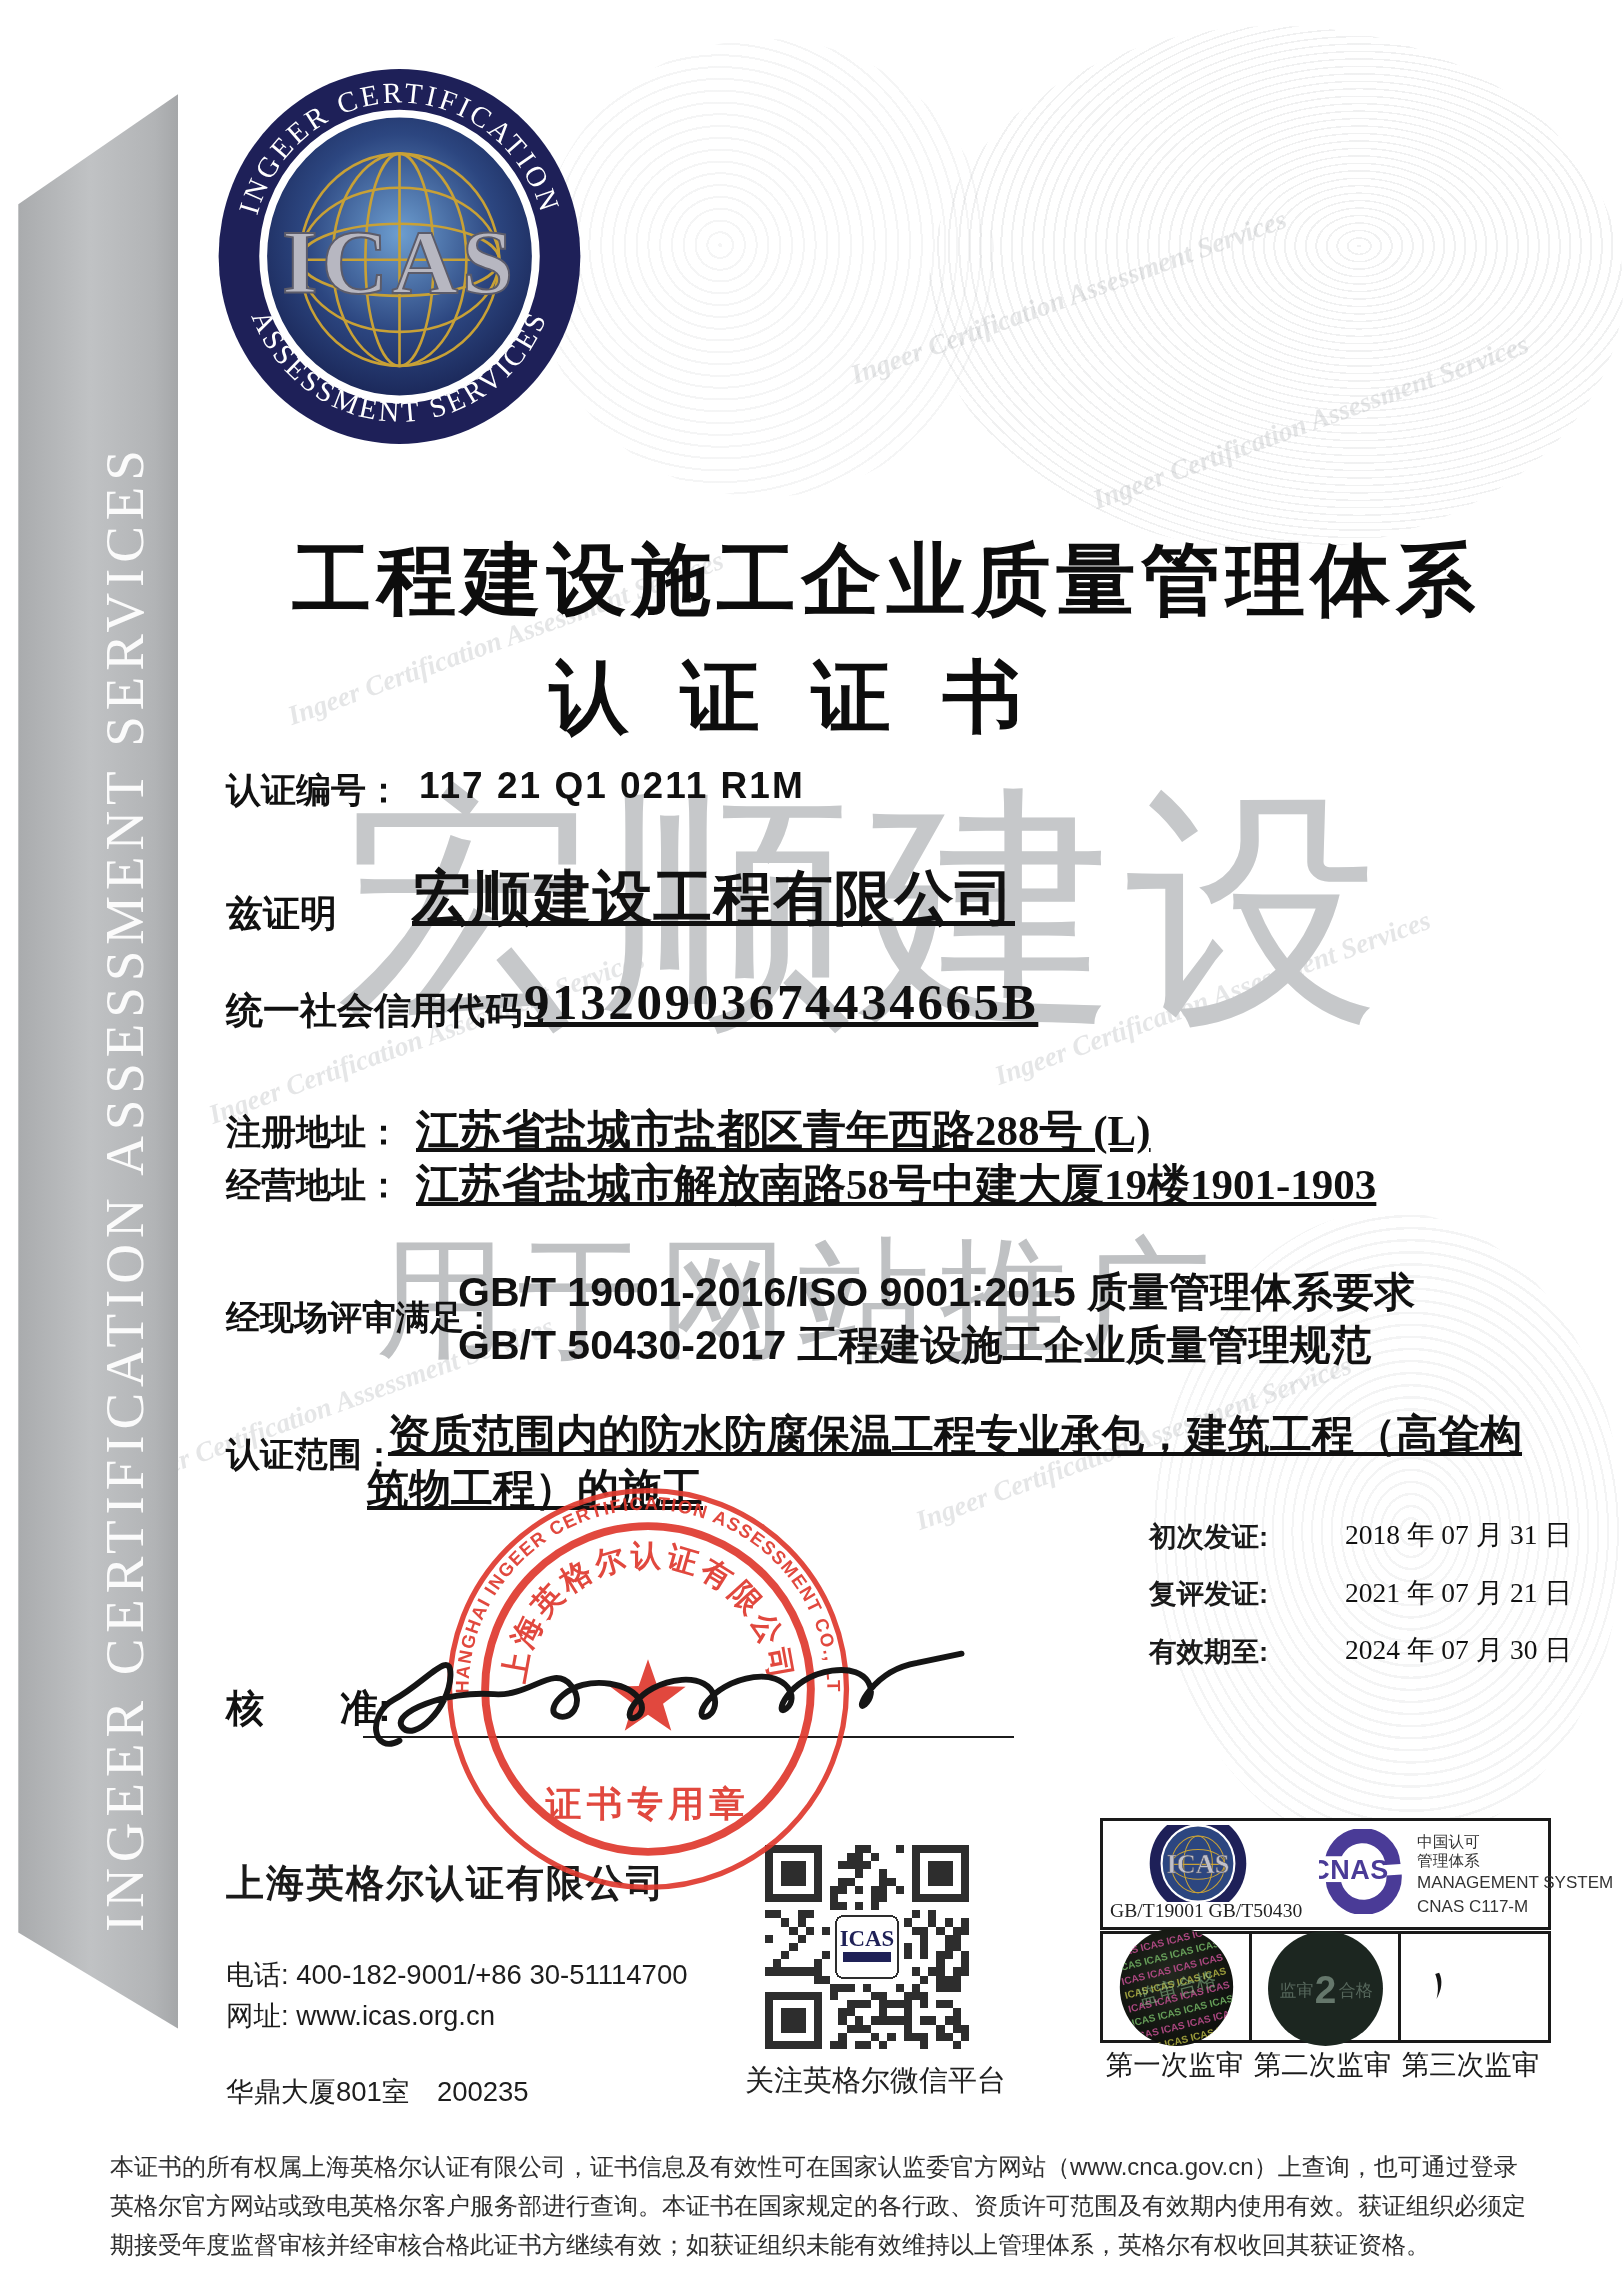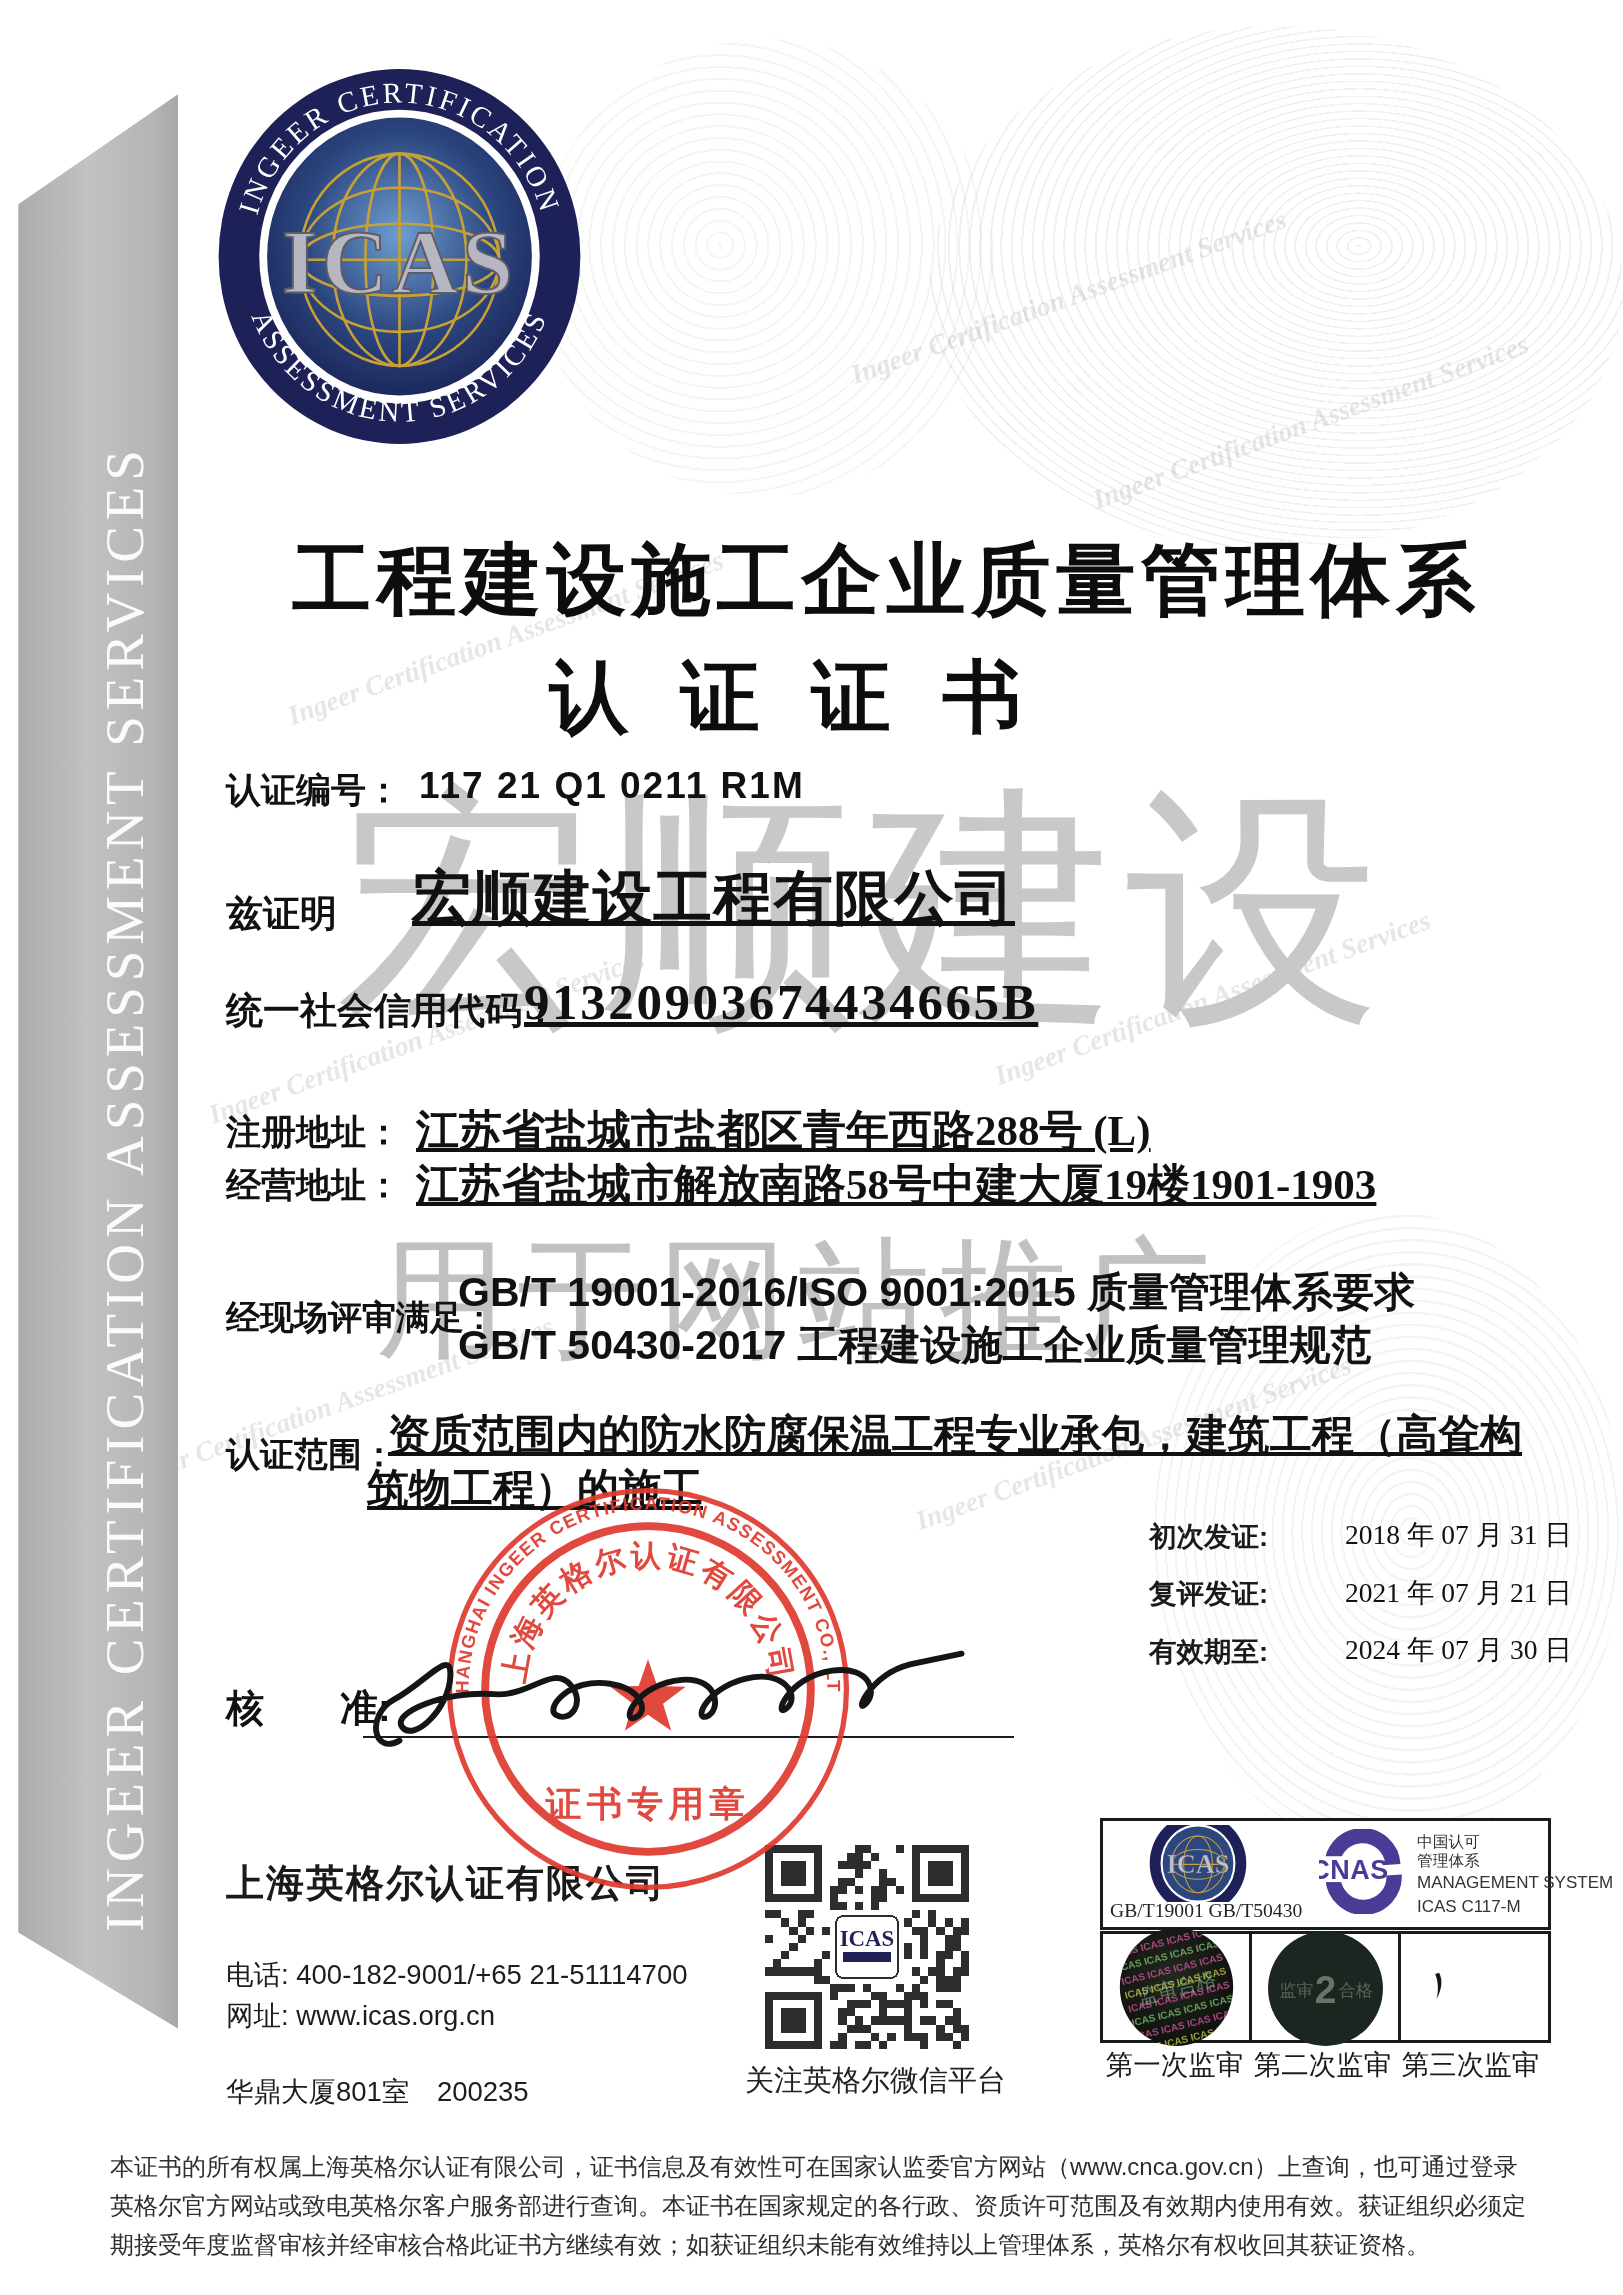--- a/index.html
+++ b/index.html
@@ -400,7 +400,7 @@
     <div class="cnas-txt" style="left:314px;top:10.5px;font-size:15.7px;">中国认可</div>
     <div class="cnas-txt" style="left:314px;top:30px;font-size:15.7px;">管理体系</div>
     <div class="cnas-txt" style="left:314px;top:52px;font-size:17px;">MANAGEMENT SYSTEM</div>
-    <div class="cnas-txt" style="left:314px;top:76px;font-size:17px;">ICAS C117-M</div>
+    <div class="cnas-txt" style="left:314px;top:76px;font-size:17px;">CNAS C117-M</div>
   </div>
 
   <div class="abs box2">

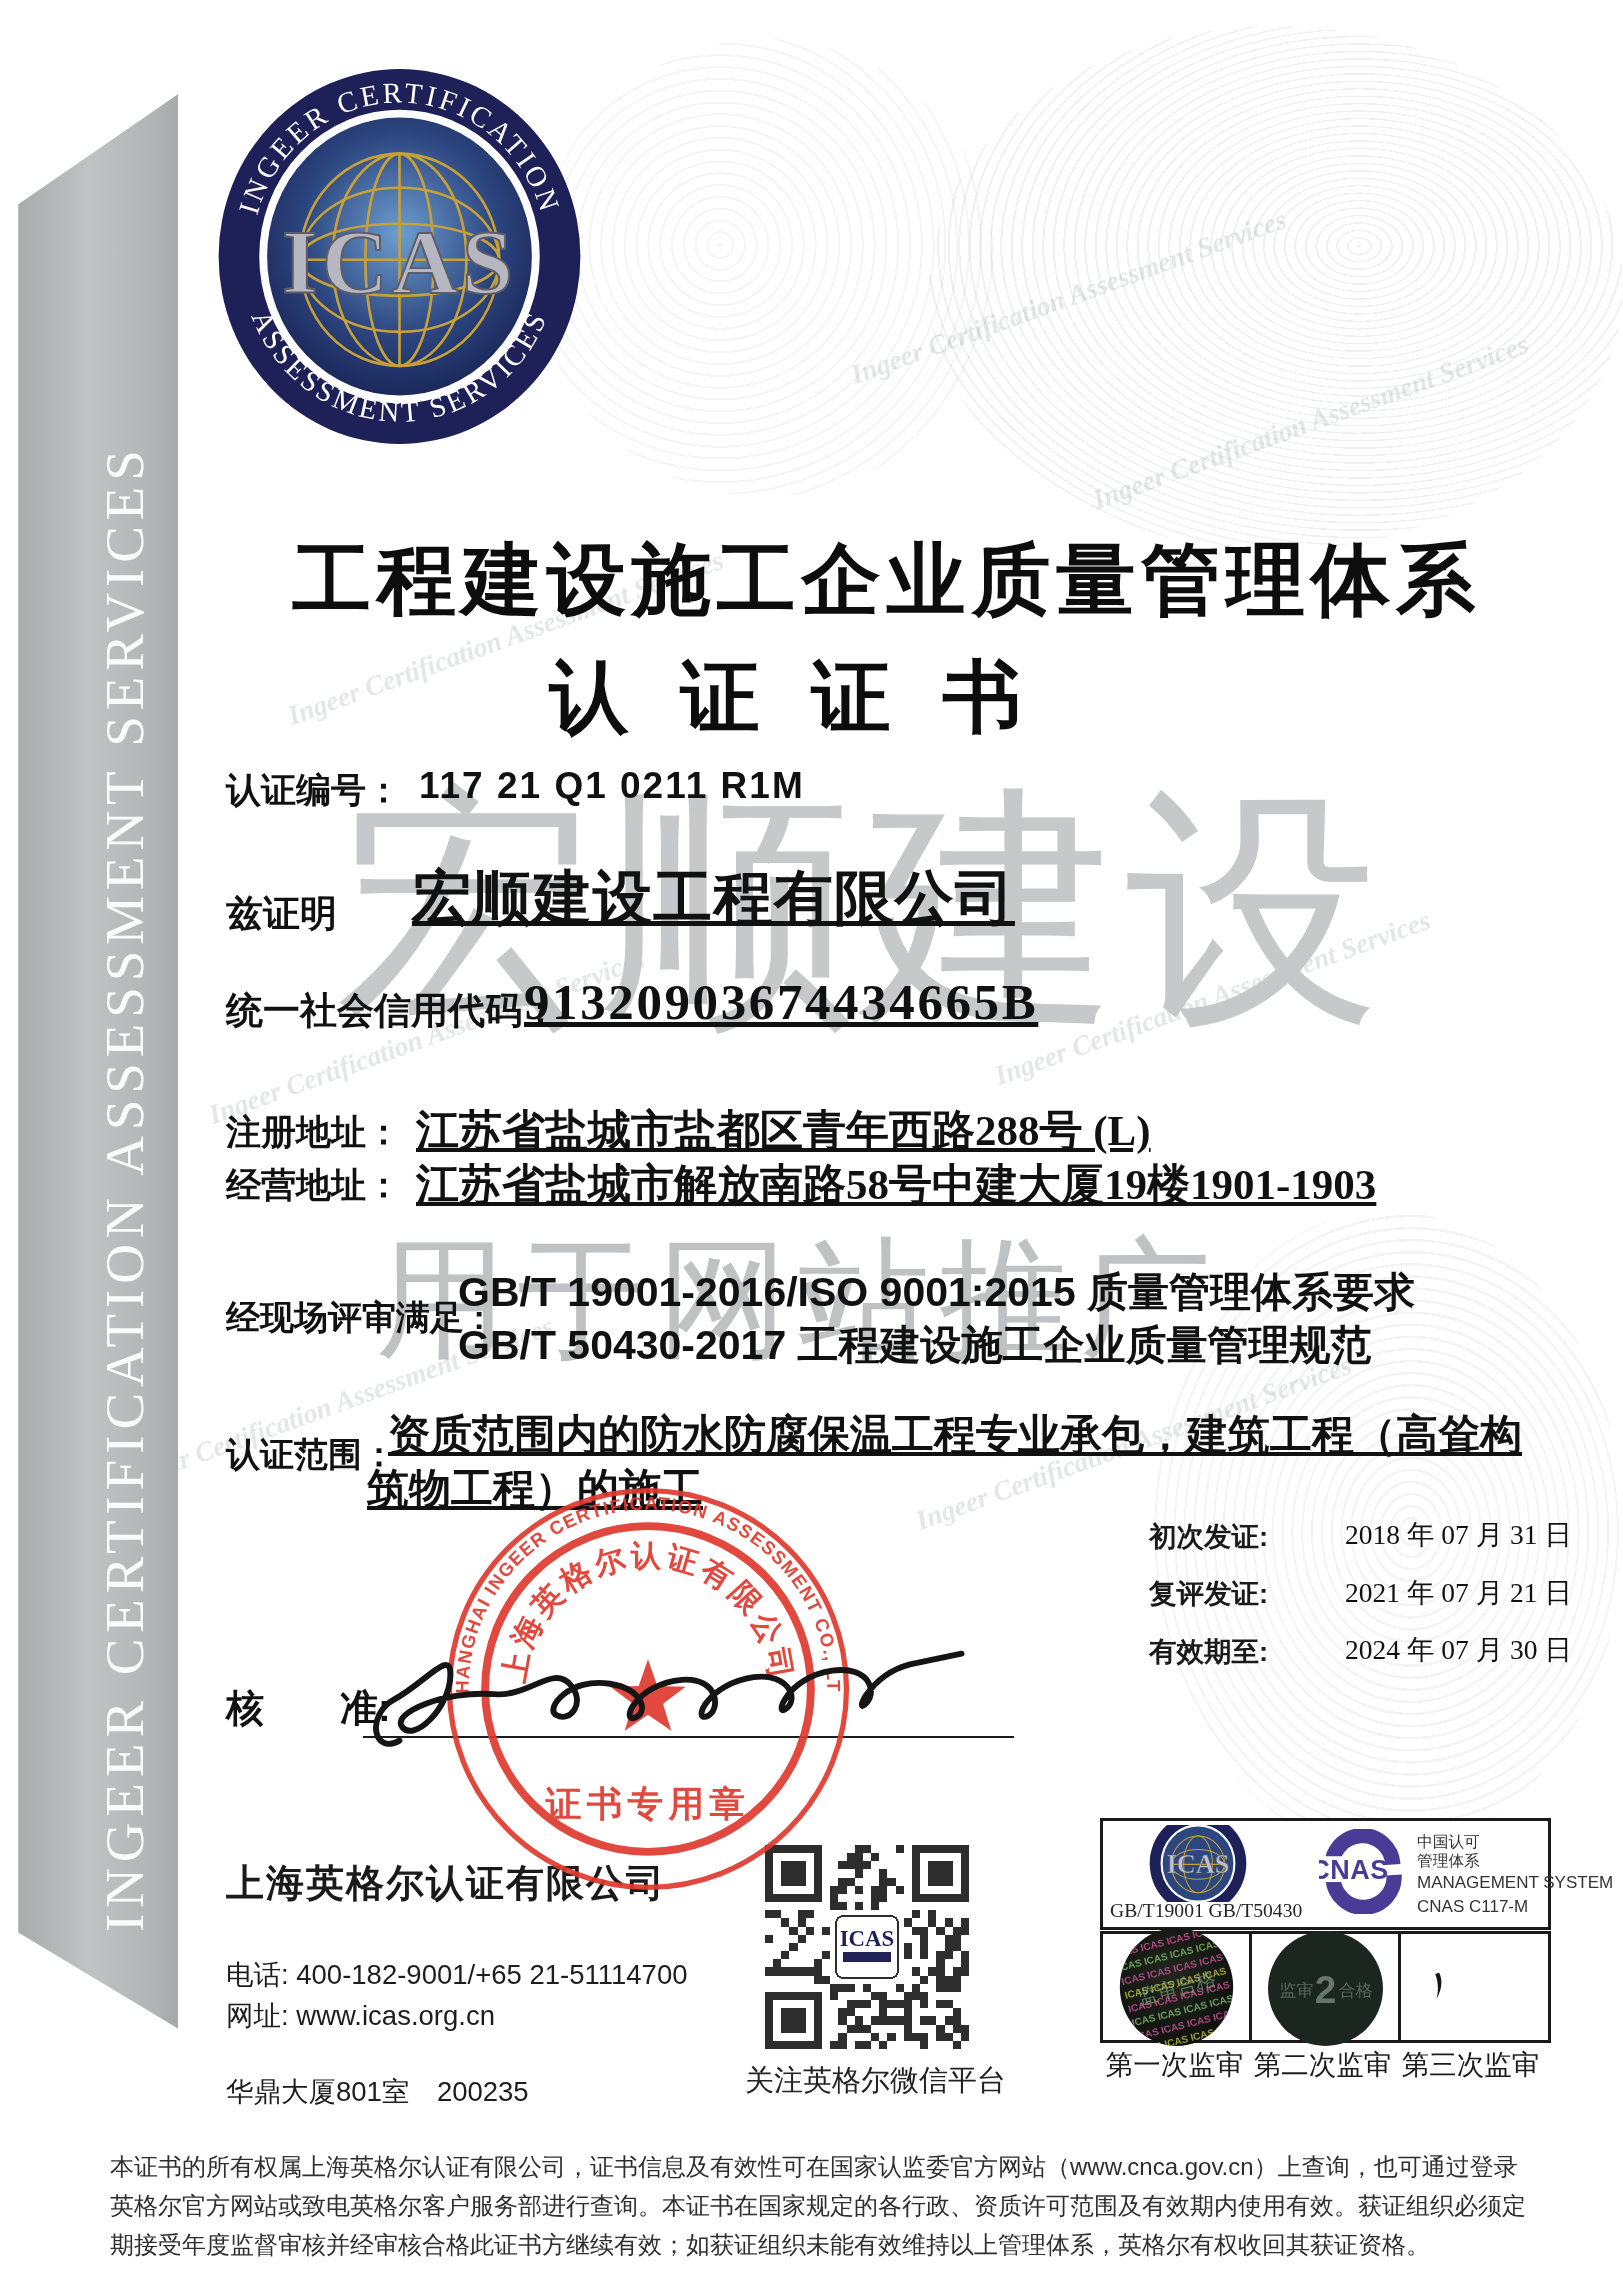--- a/index.html
+++ b/index.html
@@ -194,7 +194,7 @@
   </svg>
 
   <div class="abs issuer-name">上海英格尔认证有限公司</div>
-  <div class="abs info" style="left:226px;top:1957px;">电话: 400-182-9001/+65 21-51114700</div>
+  <div class="abs info" style="left:226px;top:1957px;">电话: 400-182-9001/+86 30-51114700</div>
   <div class="abs info" style="left:226px;top:1998px;">网址: www.icas.org.cn</div>
   <div class="abs info" style="left:226px;top:2074px;">华鼎大厦801室　200235</div>
 

